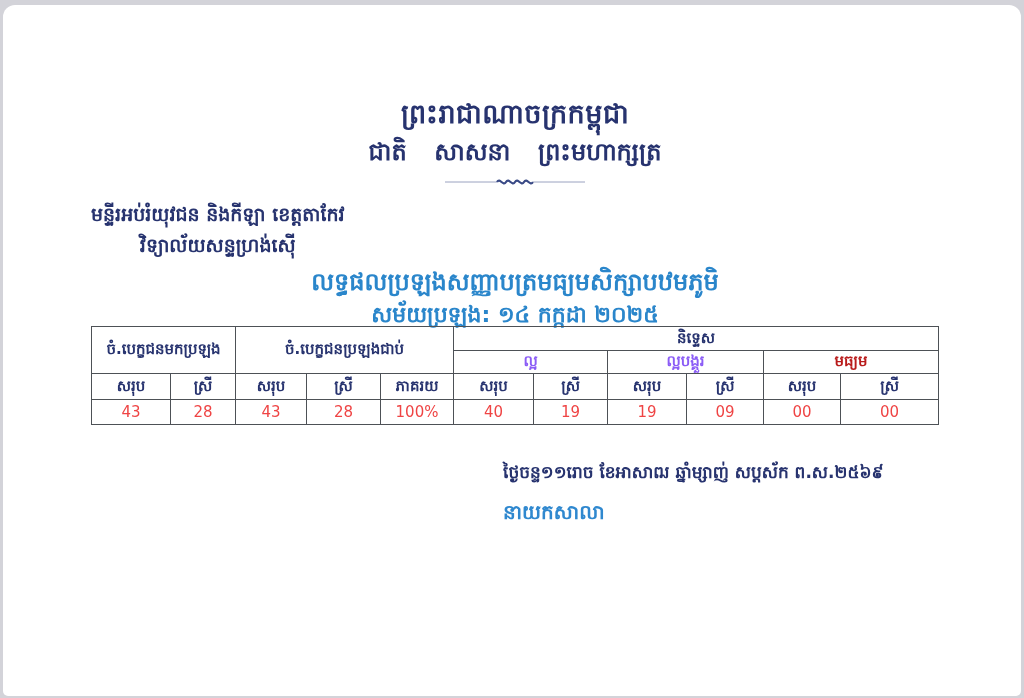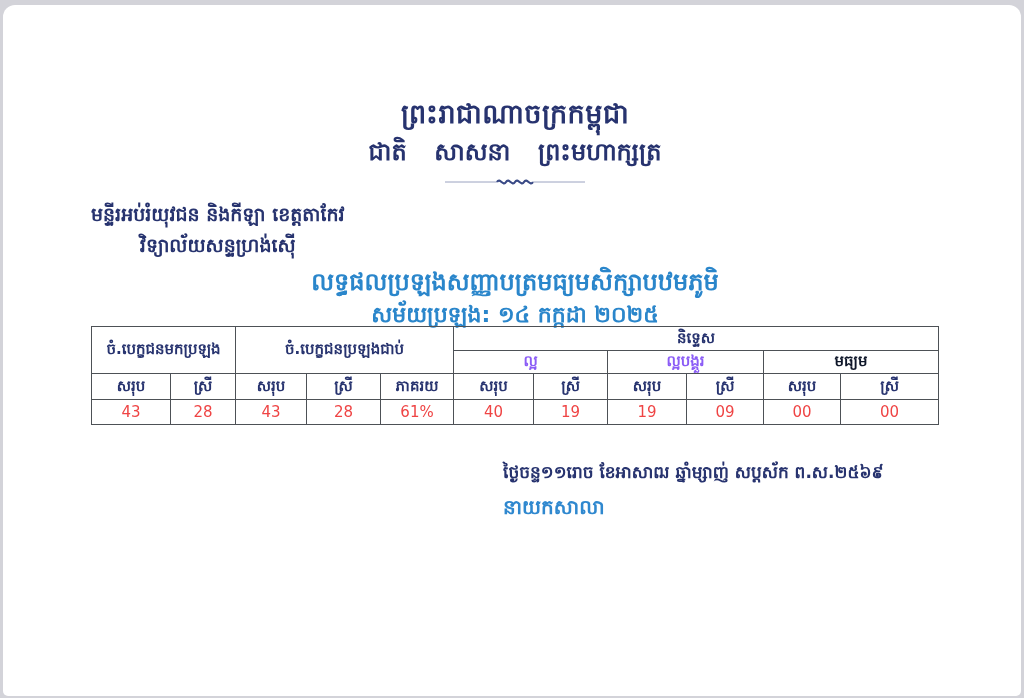--- a/index.html
+++ b/index.html
@@ -90,7 +90,7 @@
   .grade { font-weight: bold; font-size: 15px; }
   .grade-good { color: #8b5cf6; }
   .grade-fair { color: #8b5cf6; }
-  .grade-avg  { color: #0f172a; }
+  .grade-avg  { color: #b91c1c; }
   .val { color: #ef4444; font-weight: normal; }
 
   

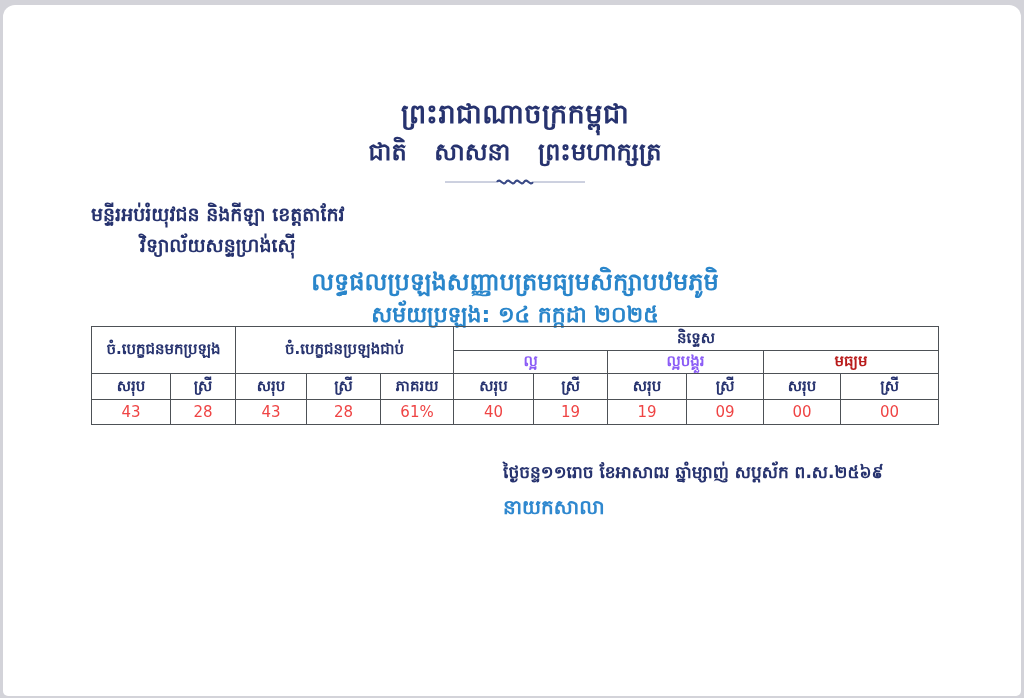--- a/index.html
+++ b/index.html
@@ -171,7 +171,7 @@
       <td class="val">28</td>
       <td class="val">43</td>
       <td class="val">28</td>
-      <td class="val">61%</td>
+      <td class="val">100%</td>
       <td class="val">40</td>
       <td class="val">19</td>
       <td class="val">19</td>

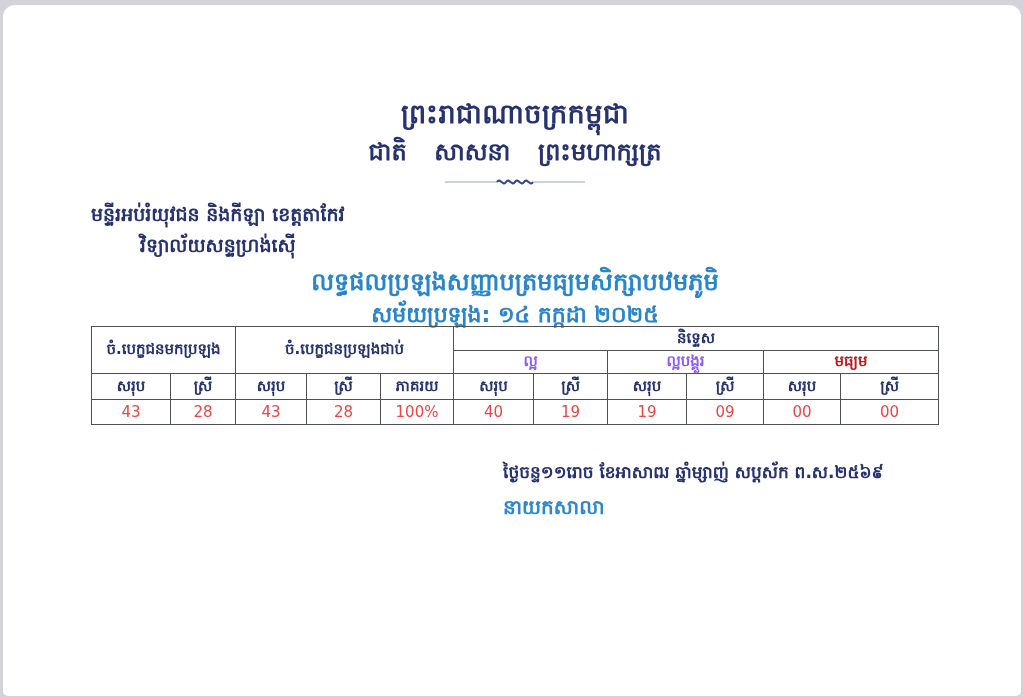--- a/index.html
+++ b/index.html
@@ -102,7 +102,7 @@
   }
   .footer-line-1 { font-size: 17px; font-weight: bold; }
   .footer-line-2 { font-size: 17px; font-weight: bold; margin-top: 12px; }
-  .signer-title  { font-size: 20px; font-weight: bold; color: #2f88cf; margin-top: 8px; }
+  .signer-title  { font-size: 20px; font-weight: bold; color: #2f88cf; margin-top: 13px; }
 </style>
 </head>
 <body>

